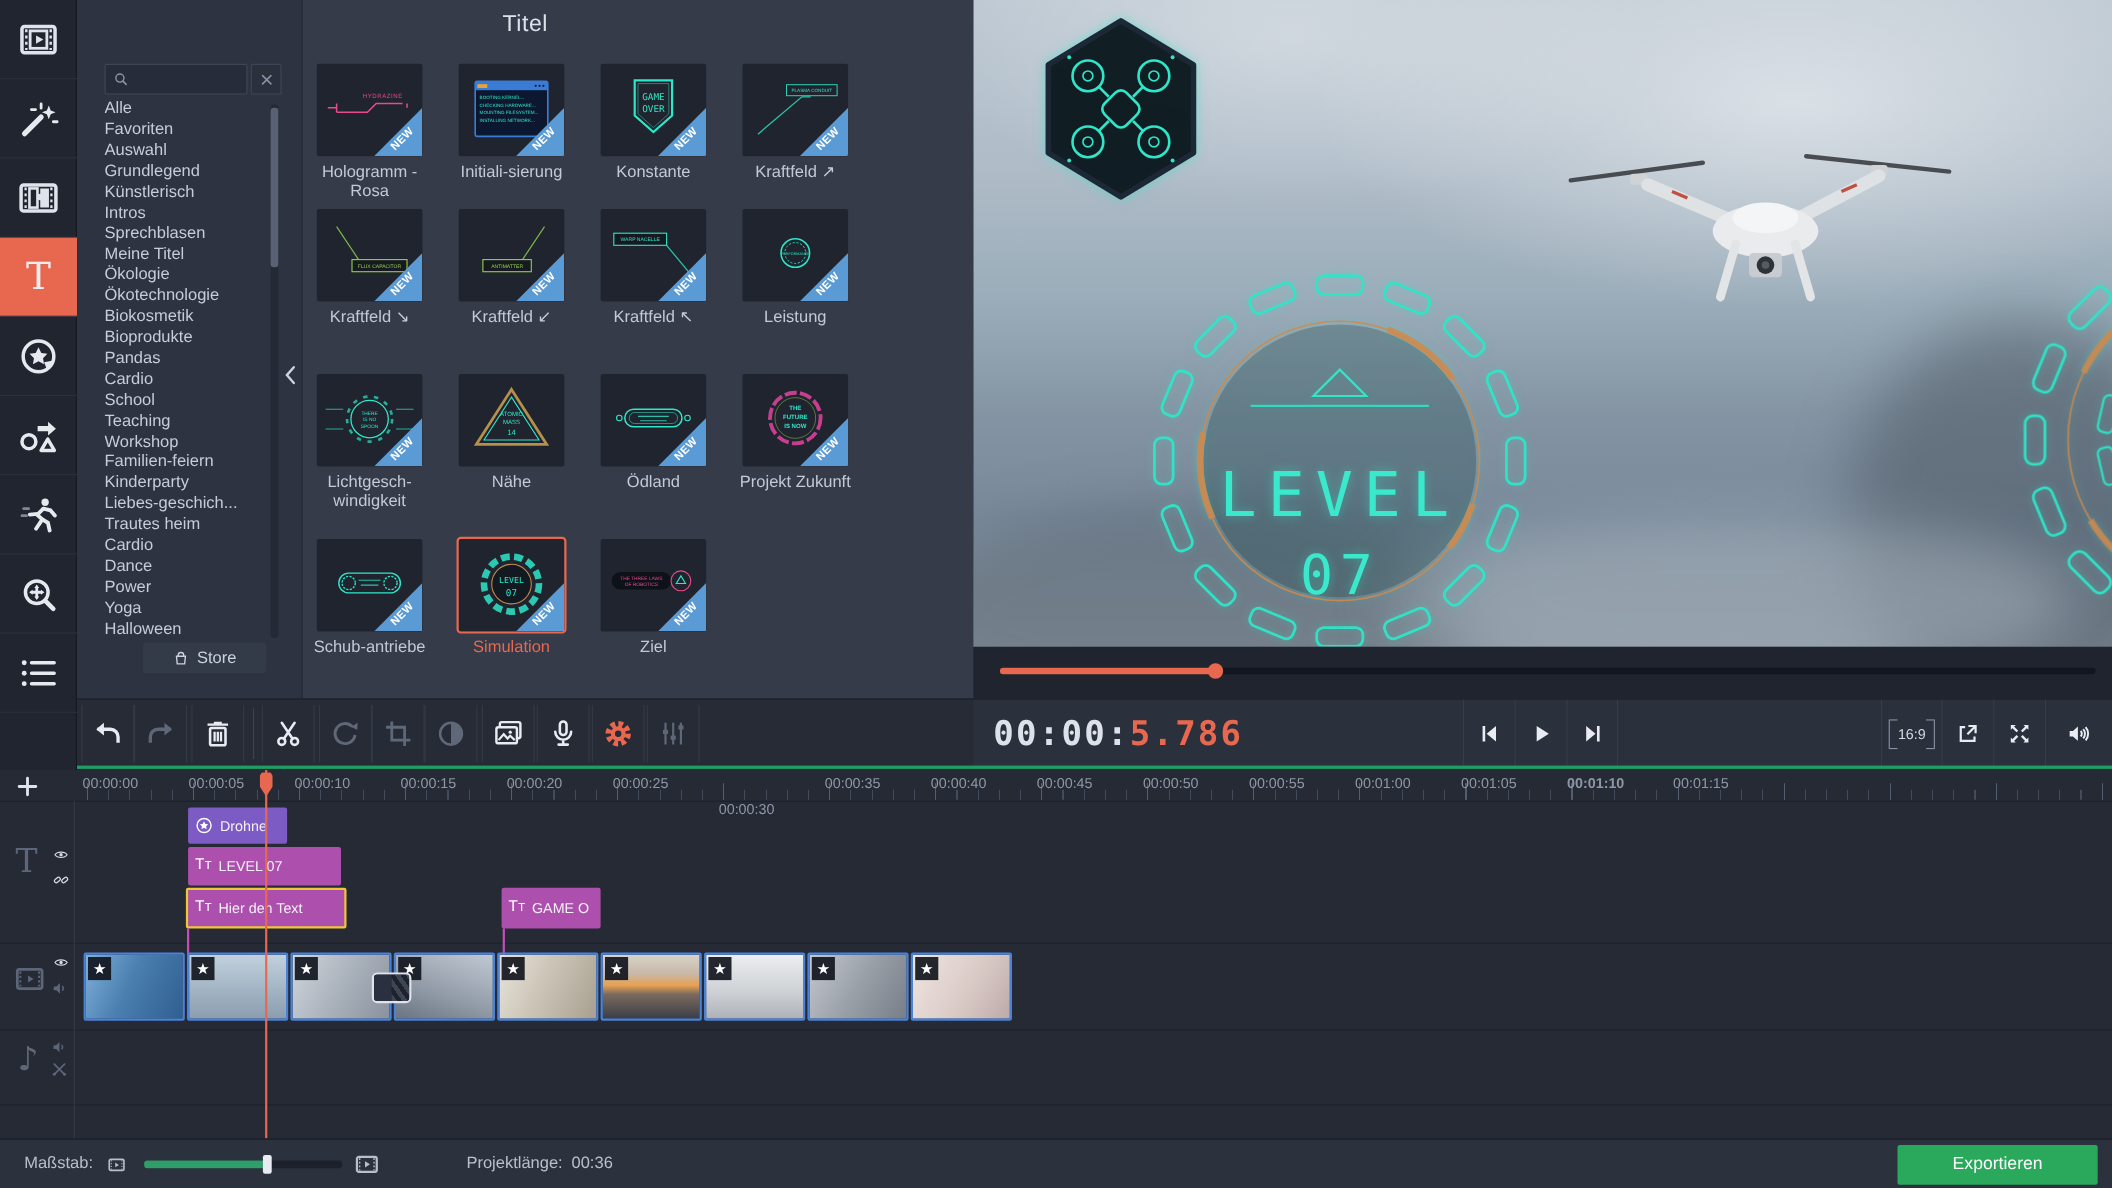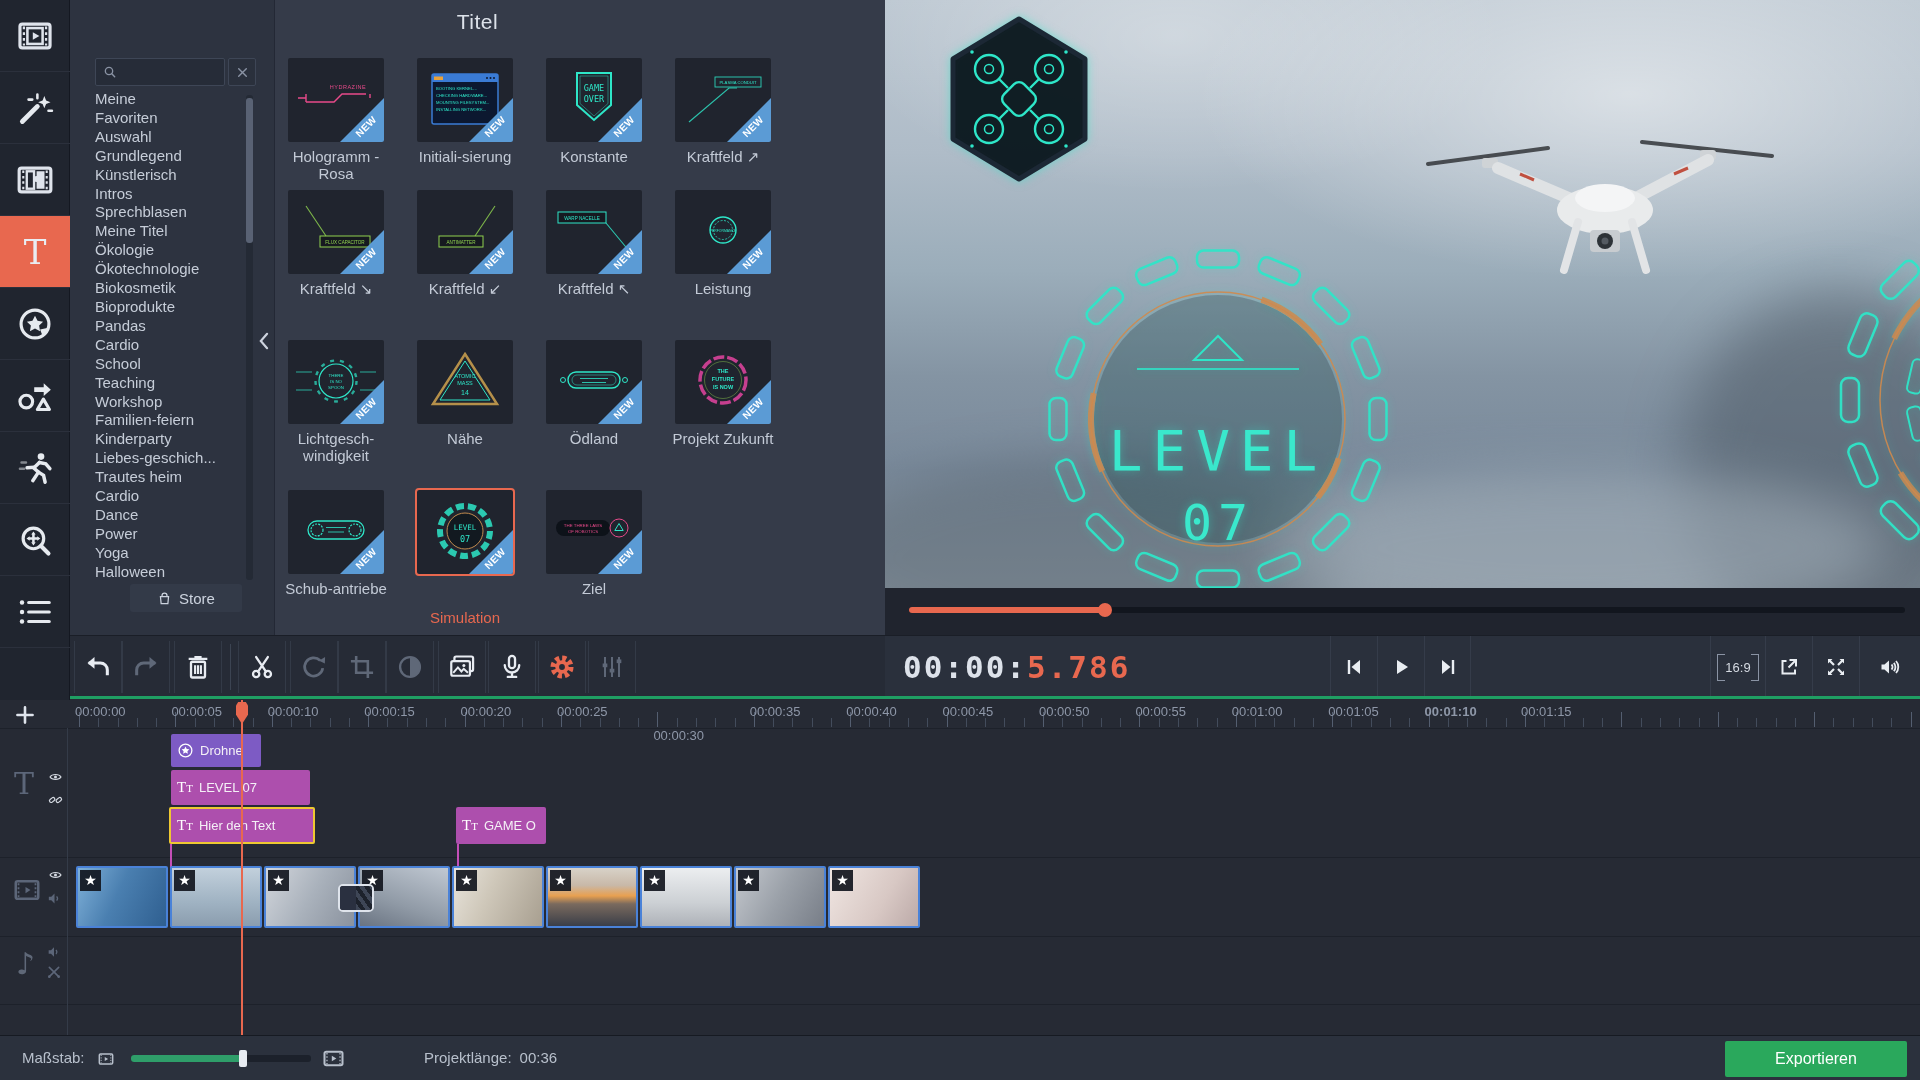--- a/index.html
+++ b/index.html
@@ -225,7 +225,7 @@
 </div>
 
 <div id="cat-list" class="abs">
-    <div class="cat-item">Meine</div>
+    <div class="cat-item">Alle</div>
     <div class="cat-item">Favoriten</div>
     <div class="cat-item">Auswahl</div>
     <div class="cat-item">Grundlegend</div>

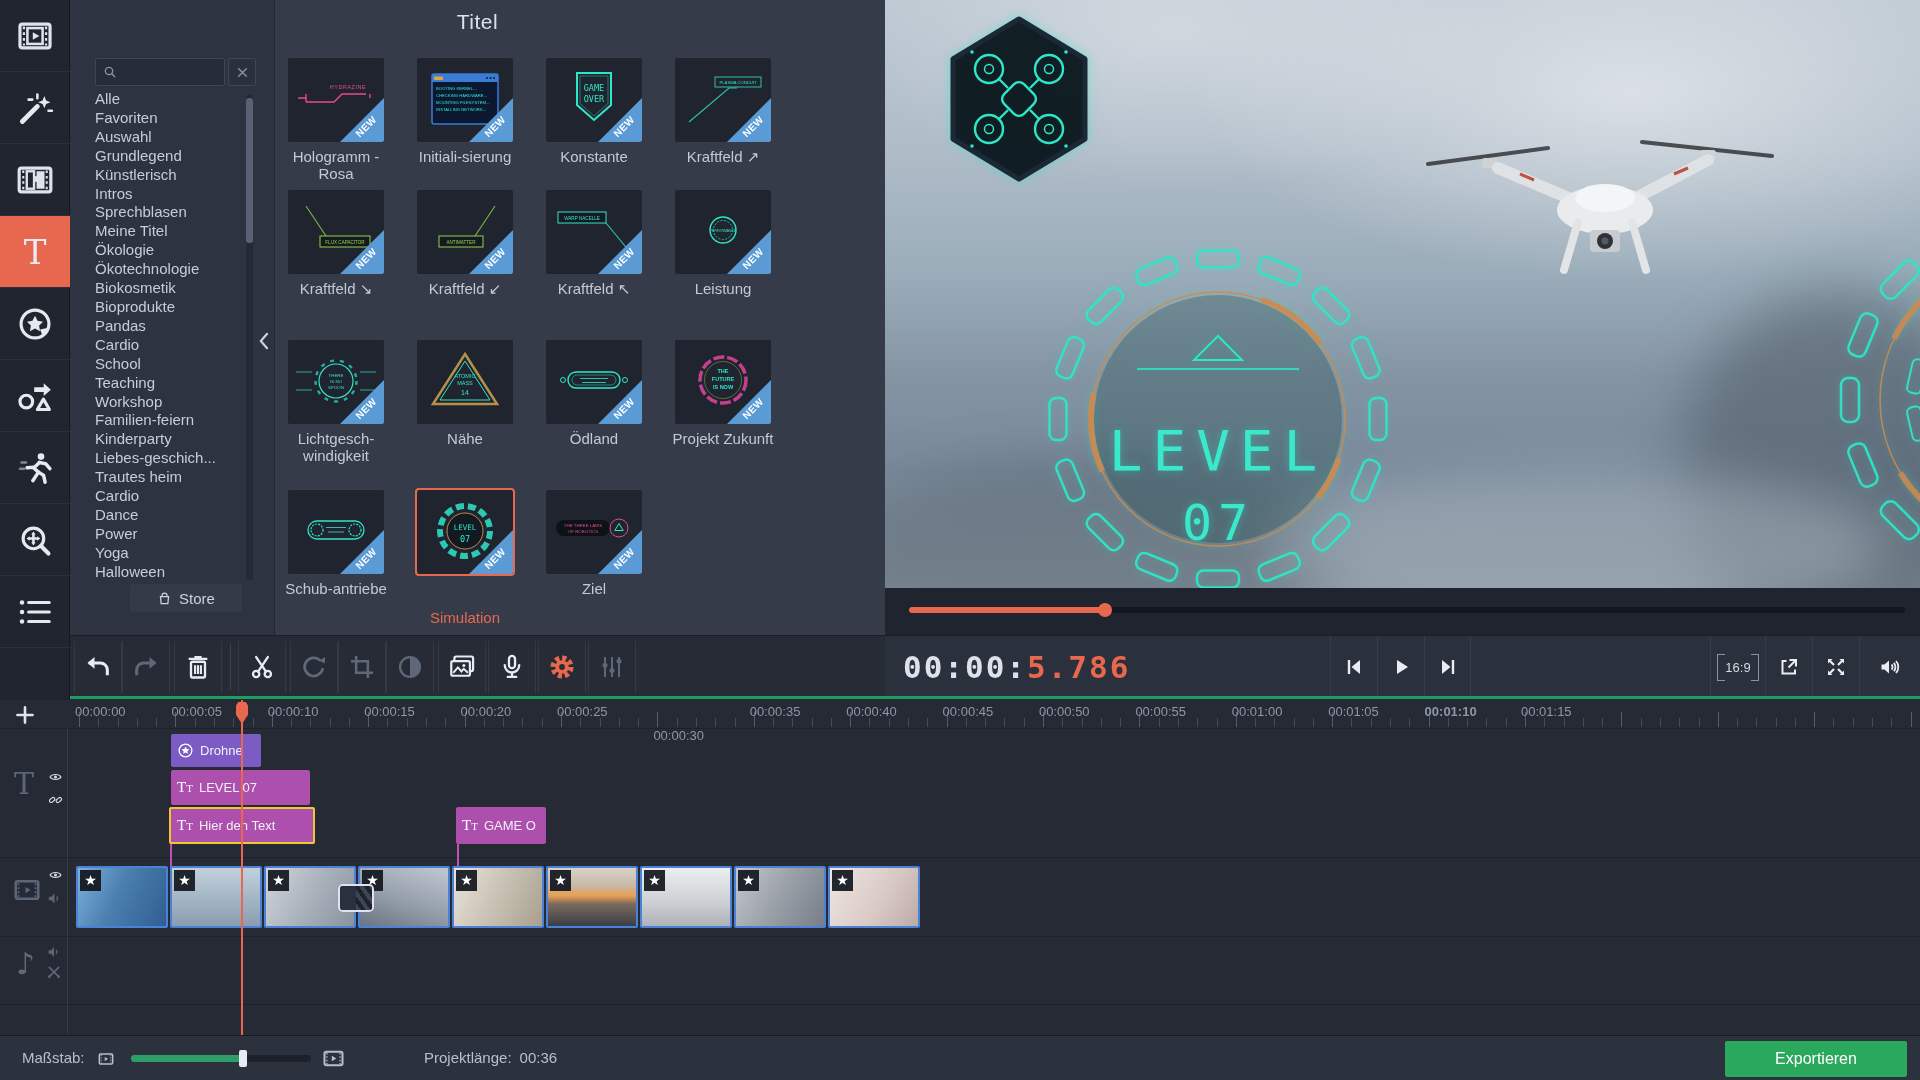--- a/index.html
+++ b/index.html
@@ -438,7 +438,7 @@
         <span>NEW</span>
       </div>
     </div>
-    <div class="tpl-label sel" style="left: 407px; top: 609px;">Simulation</div>
+    <div class="tpl-label sel" style="left: 407px; top: 580px;">Simulation</div>
     <div class="tpl-thumb" style="left: 546px; top: 490px;">
       <svg viewBox="0 0 96 84">
         <rect x="10" y="30" width="54" height="16" rx="8" fill="#0d1219"></rect>

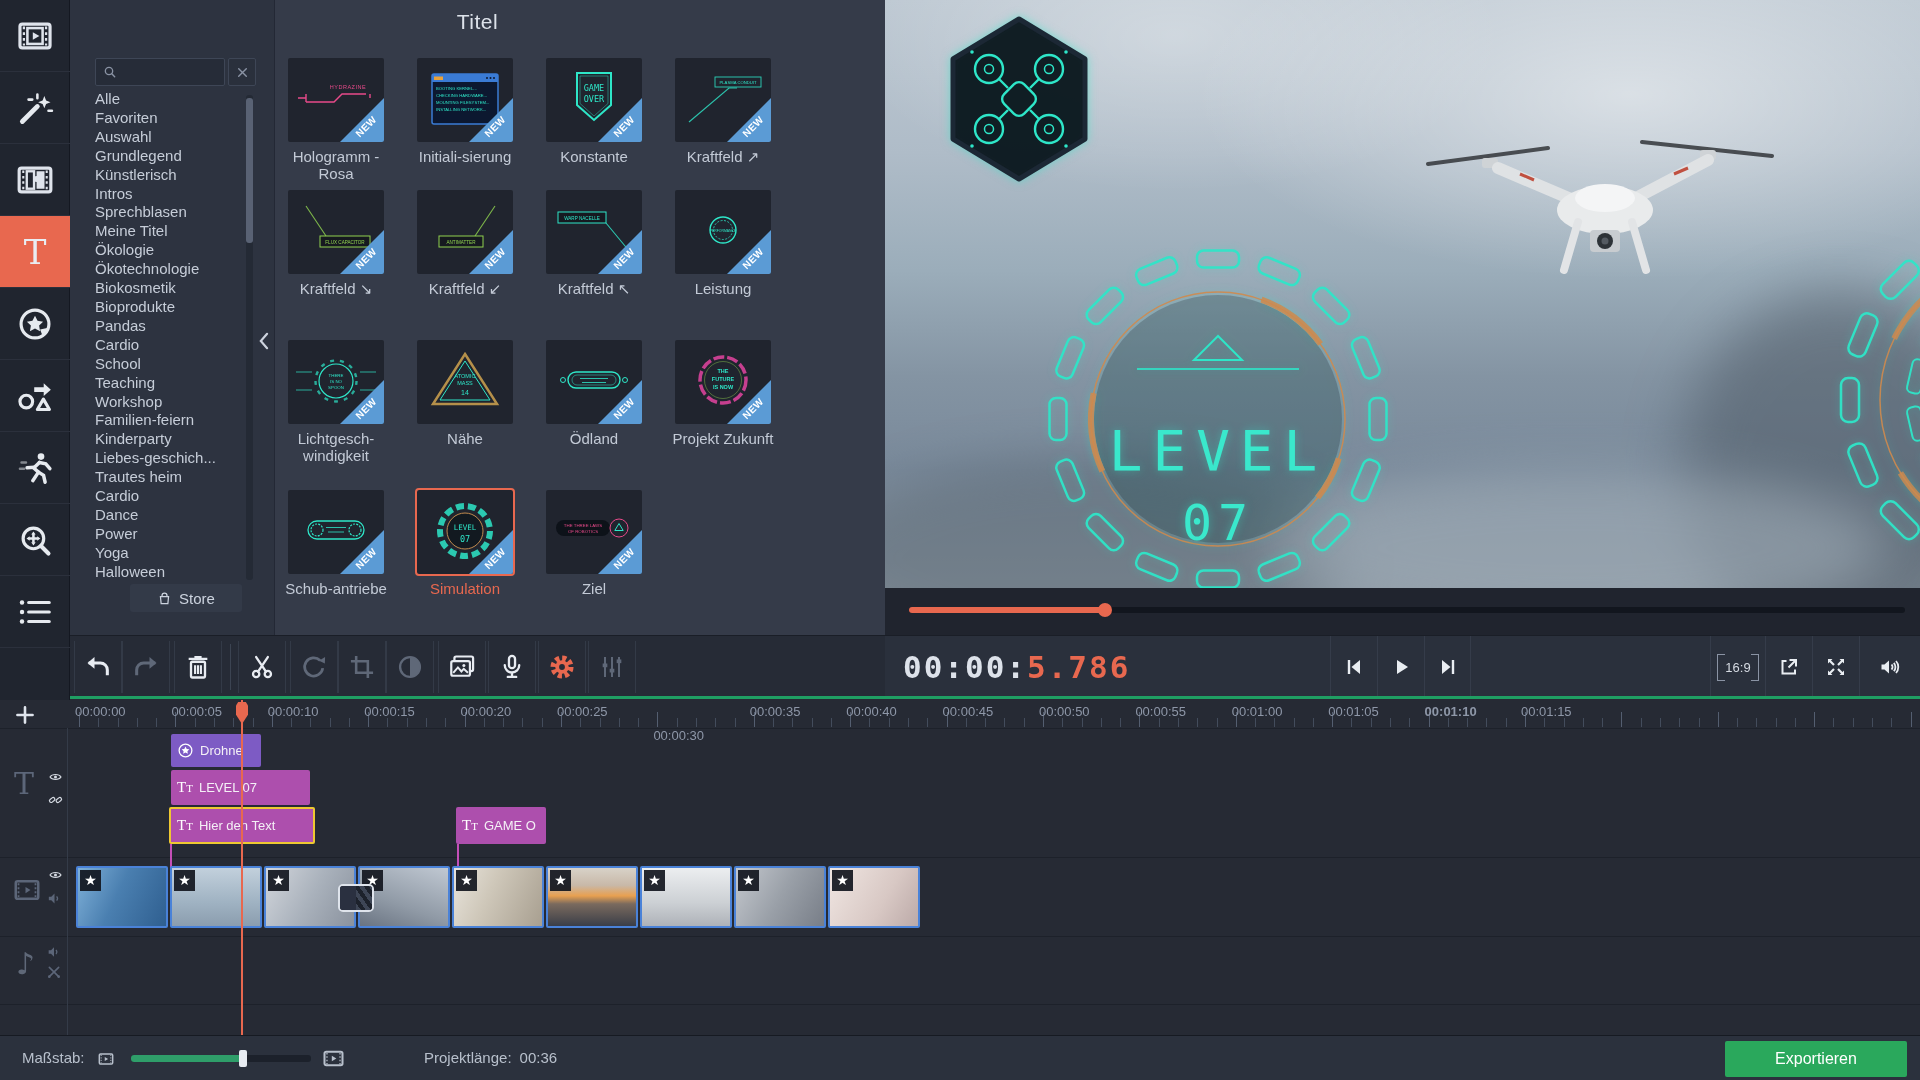--- a/index.html
+++ b/index.html
@@ -108,7 +108,7 @@
           padding-left:6px; overflow:hidden; white-space:nowrap; cursor:pointer; }
   .clip .cl-label { font-size:13px; color:#f4f0f6; }
   .clip.selected { border:2px solid #eec832; }
-  .tt-ic { font-family:Liberation Serif, serif; color:#fff; font-size:15px; line-height:15px; }
+  .tt-ic { font-family:Liberation Mono, monospace; color:#fff; font-size:15px; line-height:15px; }
   .tt-ic small { font-size:11px; }
   .clip svg.ci { width:17px; height:17px; flex:none; }
   .connector { position:absolute; width:2px; background:#c44fb8; }

